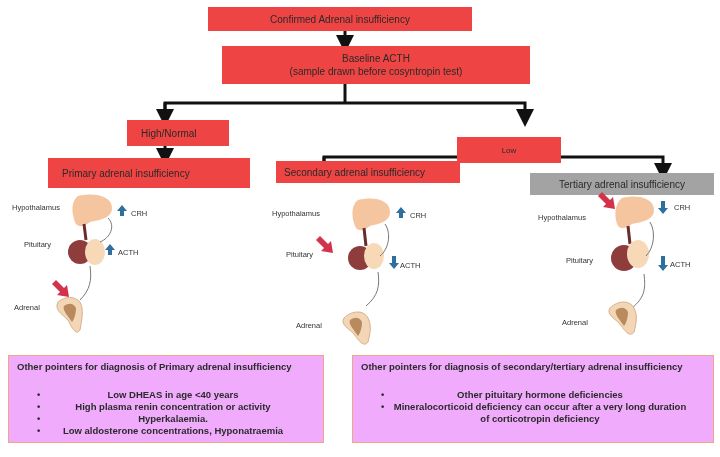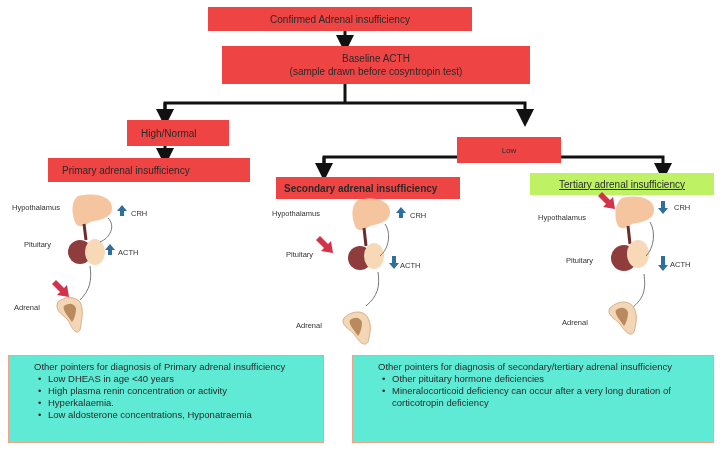--- a/index.html
+++ b/index.html
@@ -51,7 +51,7 @@
 
 <div class="box" style="left:457px;top:104px;width:104px;height:26px;font-size:8px;margin-top:33px;">Low</div>
 
-<div class="box left" style="left:48px;top:158px;width:202px;height:24px;">Primary adrenal insufficiency</div>
+<div class="box left" style="left:48px;top:158px;width:202px;height:30px;">Primary adrenal insufficiency</div>
 
 <div class="box left" style="left:276px;top:177px;width:184px;height:22px;padding-left:8px;font-weight:bold;">Secondary adrenal insufficiency</div>
 

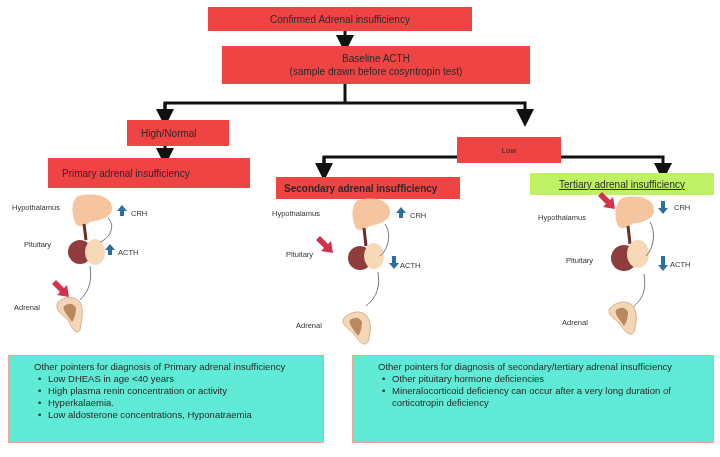--- a/index.html
+++ b/index.html
@@ -53,7 +53,7 @@
 
 <div class="box left" style="left:48px;top:158px;width:202px;height:30px;">Primary adrenal insufficiency</div>
 
-<div class="box left" style="left:276px;top:177px;width:184px;height:22px;padding-left:8px;font-weight:bold;">Secondary adrenal insufficiency</div>
+<div class="box left" style="left:276px;top:161px;width:184px;height:22px;padding-left:8px;">Secondary adrenal insufficiency</div>
 
 <div class="box tert" style="left:530px;top:173px;width:184px;height:22px;">Tertiary adrenal insufficiency</div>
 

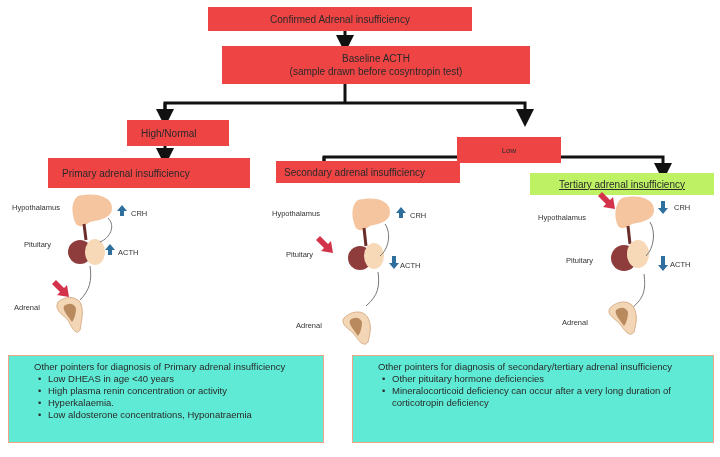--- a/index.html
+++ b/index.html
@@ -8,7 +8,7 @@
     .box { position: absolute; background: #ef4444; display: flex; align-items: center;
            justify-content: center; text-align: center; font-size: 10px; line-height: 13px; box-sizing: border-box; }
     .box.left { justify-content: flex-start; padding-left: 14px; }
-    .box.tert { background: #bef264; text-decoration: underline; }
+    .box.tert { background: #a3a3a3; }
     .conn { position: absolute; left: 0; top: 0; }
     .lbl { position: absolute; font-size: 7.5px; color: #333; }
     .hl { position: absolute; font-size: 7.5px; color: #333; }

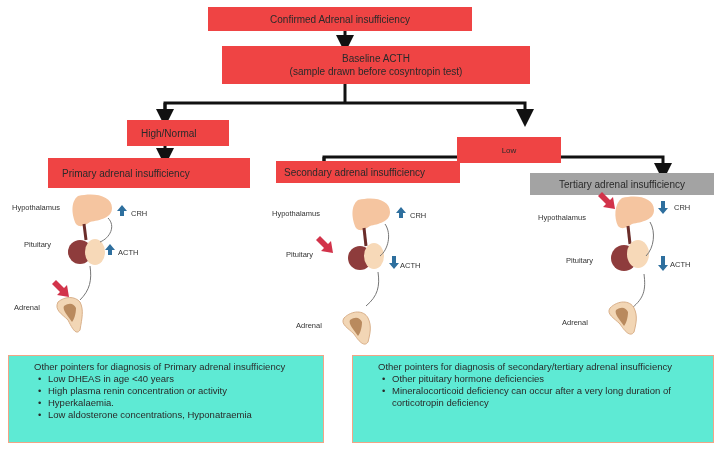--- a/index.html
+++ b/index.html
@@ -12,8 +12,8 @@
     .conn { position: absolute; left: 0; top: 0; }
     .lbl { position: absolute; font-size: 7.5px; color: #333; }
     .hl { position: absolute; font-size: 7.5px; color: #333; }
-    .pointers { position: absolute; background: #5eead4; border: 1px solid #f1a586;
-                box-sizing: border-box; padding: 5px 25px; font-size: 9.5px; line-height: 12px; font-weight: normal; color: #2a2a2a; }
+    .pointers { position: absolute; background: #f0abfc; border: 1px solid #f1a586;
+                box-sizing: border-box; padding: 5px 8px; font-size: 9.5px; line-height: 12px; font-weight: bold; color: #2a2a2a; }
     .pointers ul { margin: 0; padding-left: 14px; list-style: none; }
     .pointers li { position: relative; }
     .pointers li::before { content: "\2022"; position: absolute; left: -10px; }

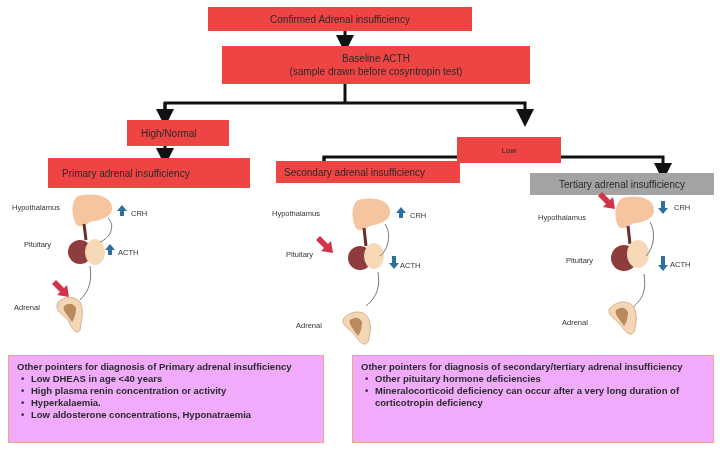--- a/index.html
+++ b/index.html
@@ -14,7 +14,7 @@
     .hl { position: absolute; font-size: 7.5px; color: #333; }
     .pointers { position: absolute; background: #f0abfc; border: 1px solid #f1a586;
                 box-sizing: border-box; padding: 5px 8px; font-size: 9.5px; line-height: 12px; font-weight: bold; color: #2a2a2a; }
-    .pointers ul { margin: 0; padding-left: 14px; list-style: none; }
+    .pointers ul { margin: 16px; padding-left: 14px; list-style: none; text-align: center; }
     .pointers li { position: relative; }
     .pointers li::before { content: "\2022"; position: absolute; left: -10px; }
     .anat { position: absolute; }

